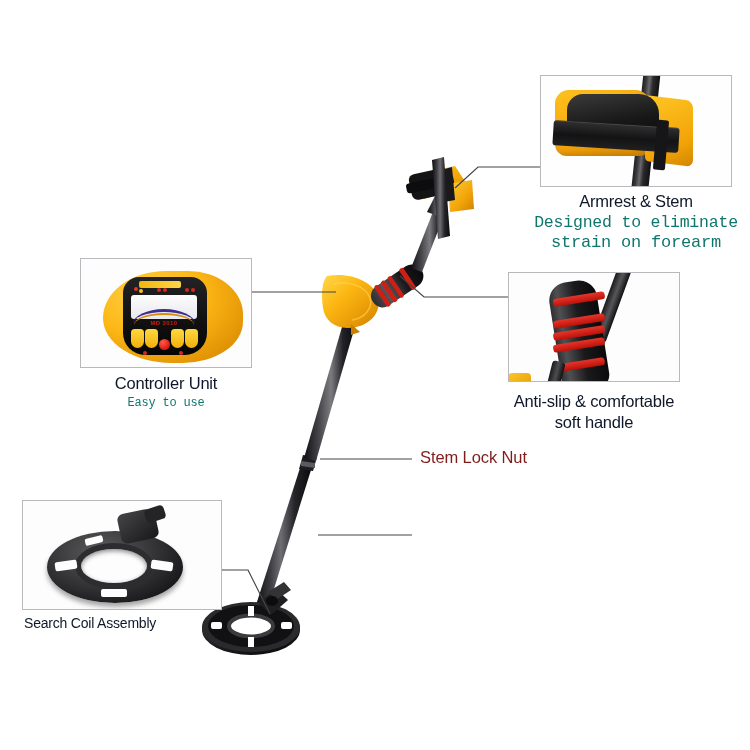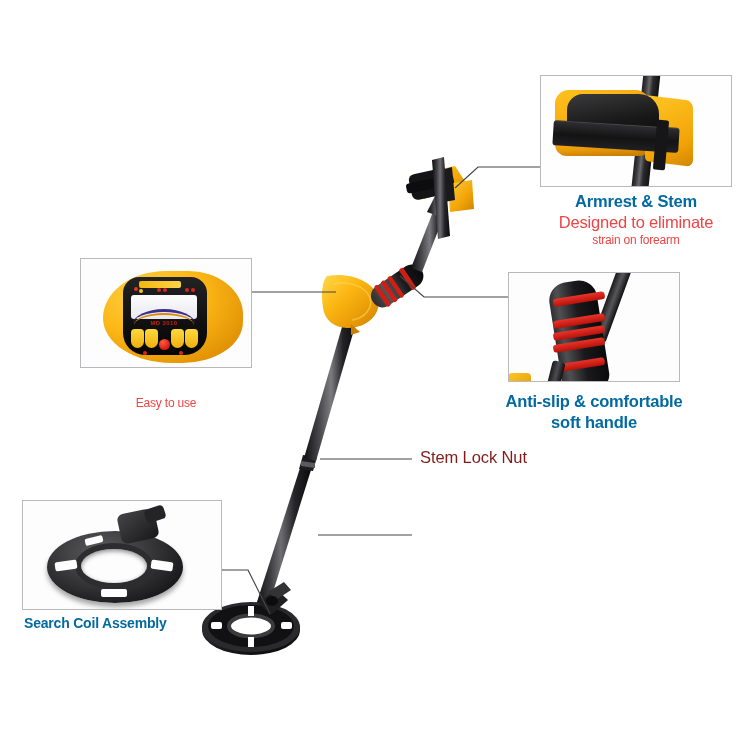--- a/index.html
+++ b/index.html
@@ -29,8 +29,8 @@
   }
   .callout-title {
     position: absolute;
-    font-weight: bold;
-    color: #0369a1;
+    font-weight: normal;
+    color: #0f172a;
     letter-spacing: -0.2px;
     text-align: center;
     line-height: 1.12;

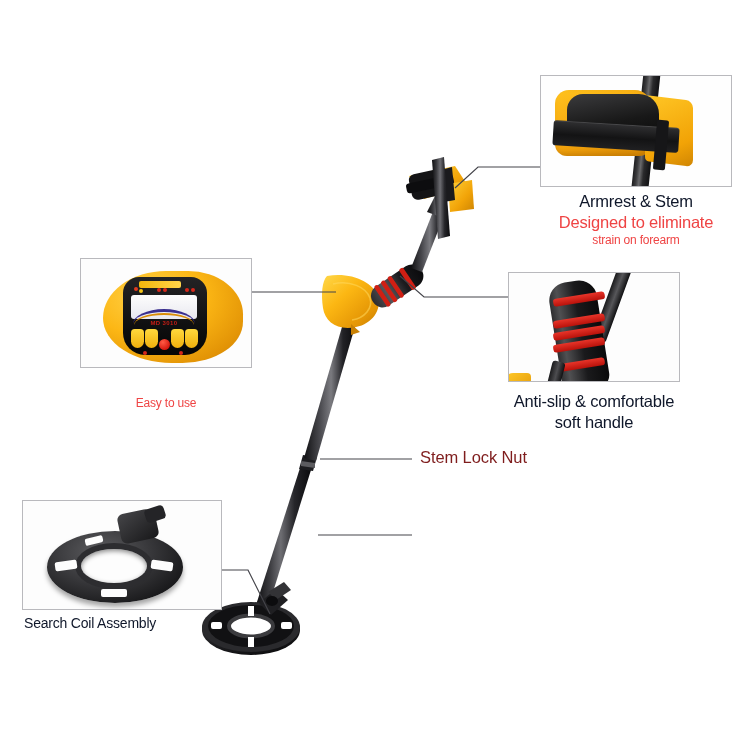--- a/index.html
+++ b/index.html
@@ -37,10 +37,11 @@
   }
   .callout-sub {
     position: absolute;
-    color: #ef4444;
+    color: #0f766e;
     text-align: center;
     line-height: 1.18;
     letter-spacing: -0.2px;
+    font-family: Liberation Mono, monospace;
   }
 
   

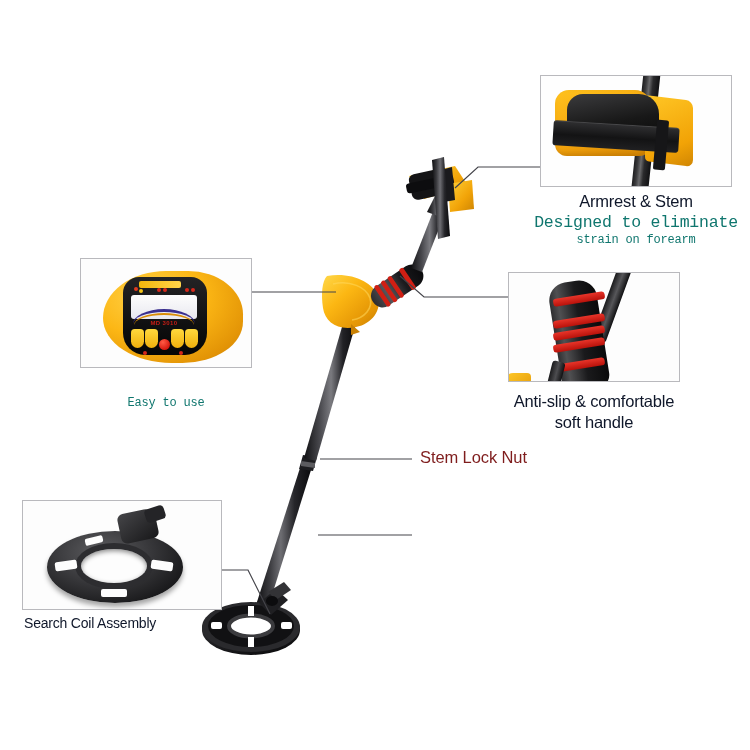--- a/index.html
+++ b/index.html
@@ -405,7 +405,7 @@
   </div>
   <div class="callout-title" style="left:540px; top:192px; width:192px; font-size:16.5px;">Armrest &amp; Stem</div>
   <div class="callout-sub" style="left:528px; top:213px; width:216px; font-size:16.5px;">Designed to eliminate</div>
-  <div class="callout-sub" style="left:528px; top:233px; width:216px; font-size:12px;">strain on forearm</div>
+  <div class="callout-sub" style="left:528px; top:233px; width:216px; font-size:17px;">strain on forearm</div>
 
   <div class="callout-box" style="left:80px; top:258px; width:172px; height:110px;">
     <div class="ctrl-art">

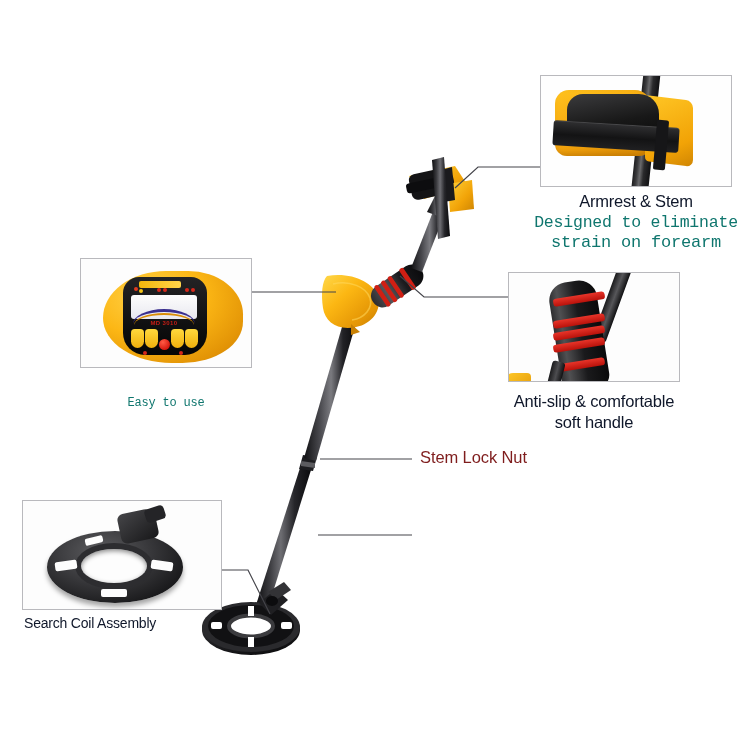--- a/index.html
+++ b/index.html
@@ -431,6 +431,7 @@
       <div class="ctrl-dot" style="left:98px; top:92px; background:#d5271a;"></div>
     </div>
   </div>
+  <div class="callout-title" style="left:72px; top:374px; width:188px; font-size:16.5px;">Controller Unit</div>
   <div class="callout-sub" style="left:72px; top:396px; width:188px; font-size:12px;">Easy to use</div>
 
   <div class="callout-box" style="left:508px; top:272px; width:172px; height:110px;">

